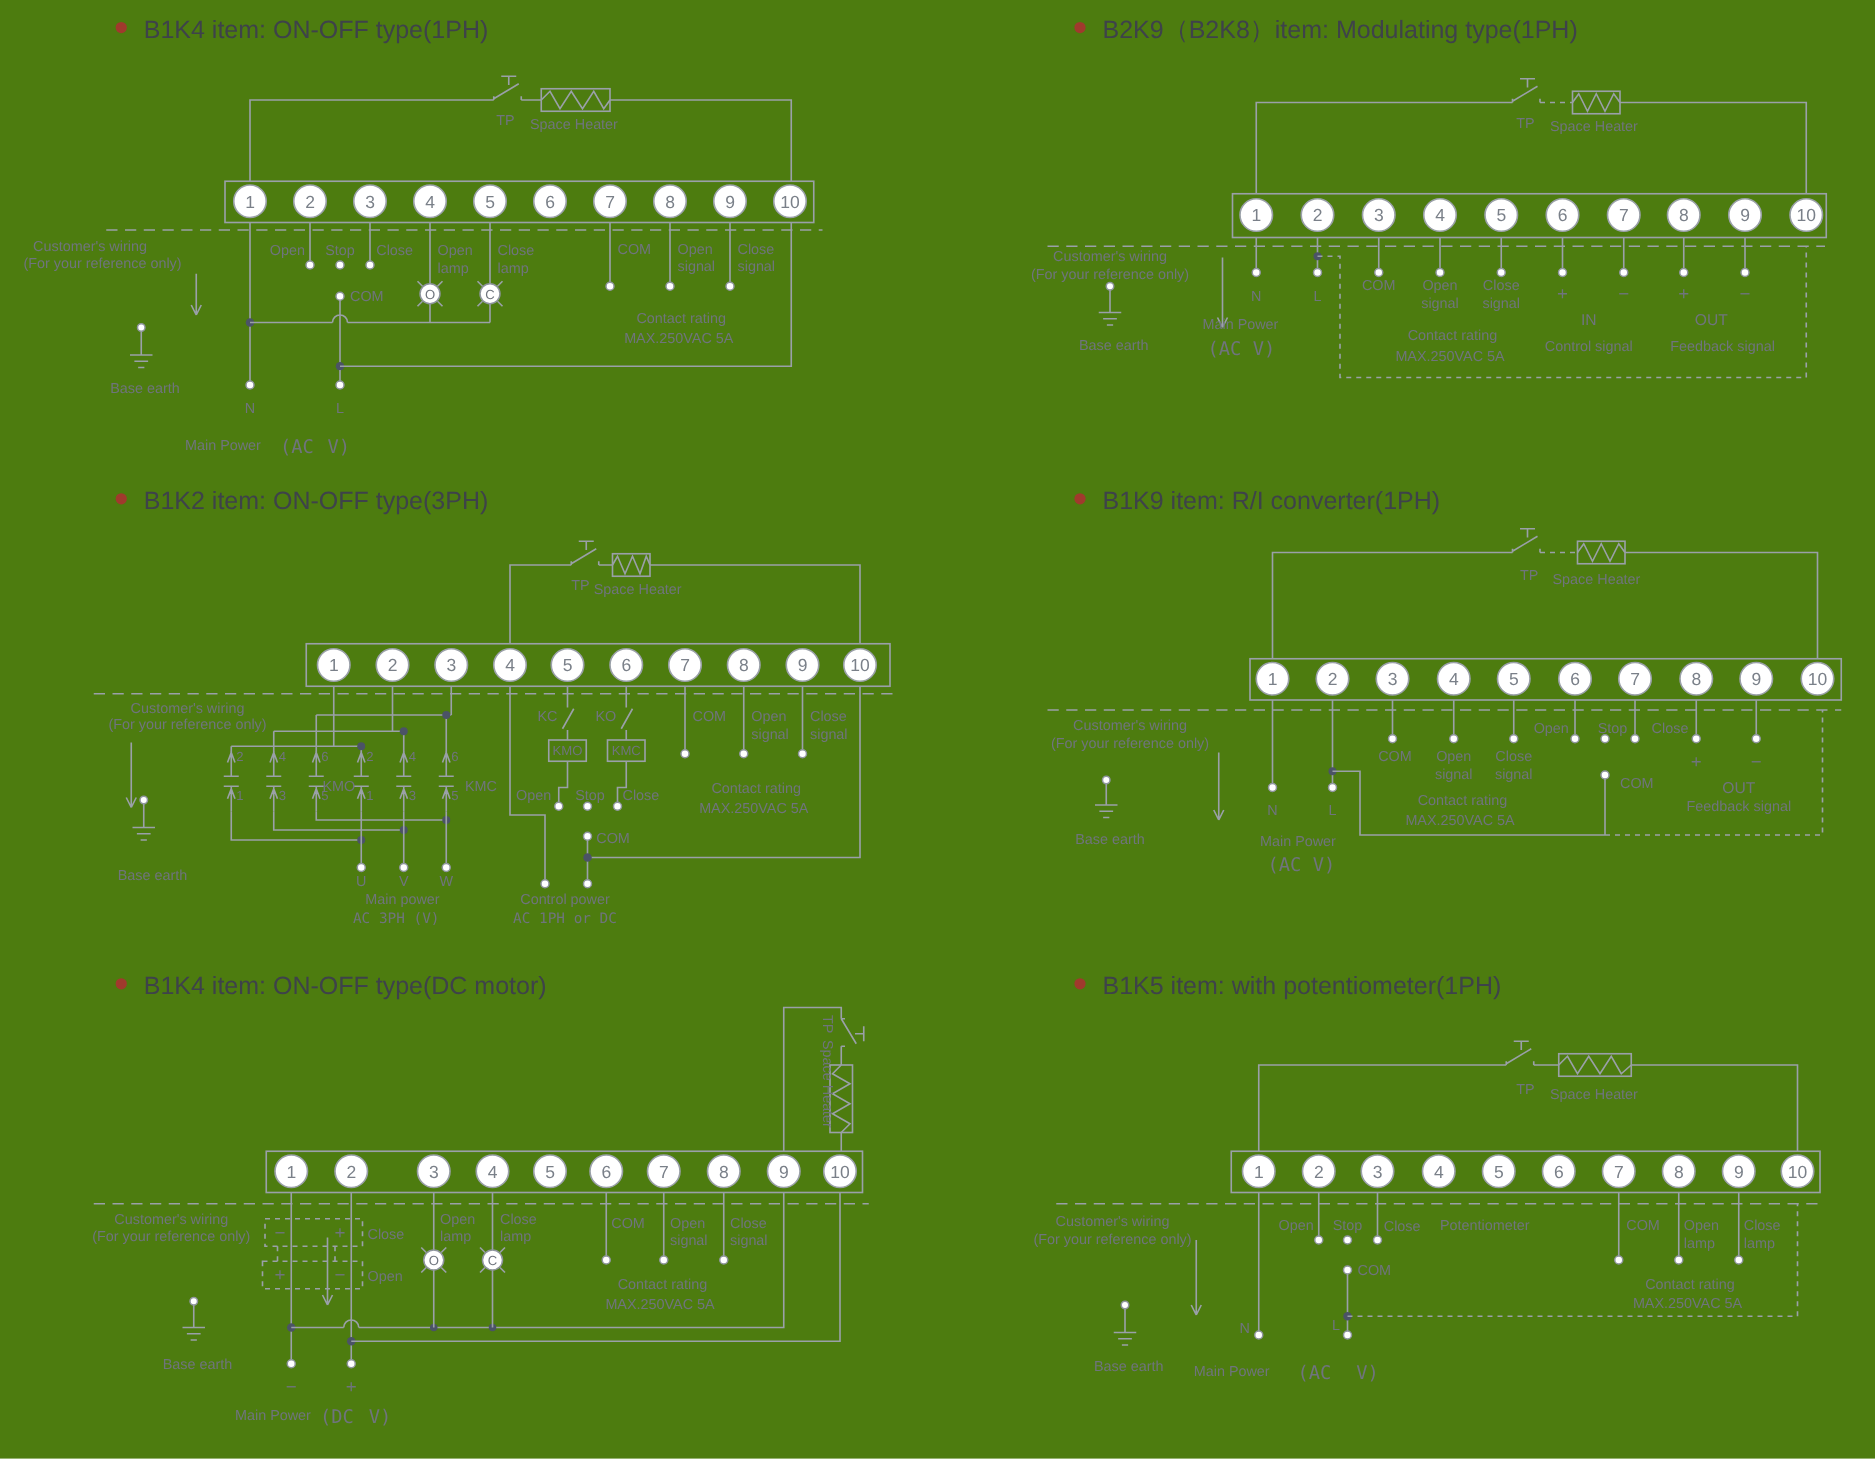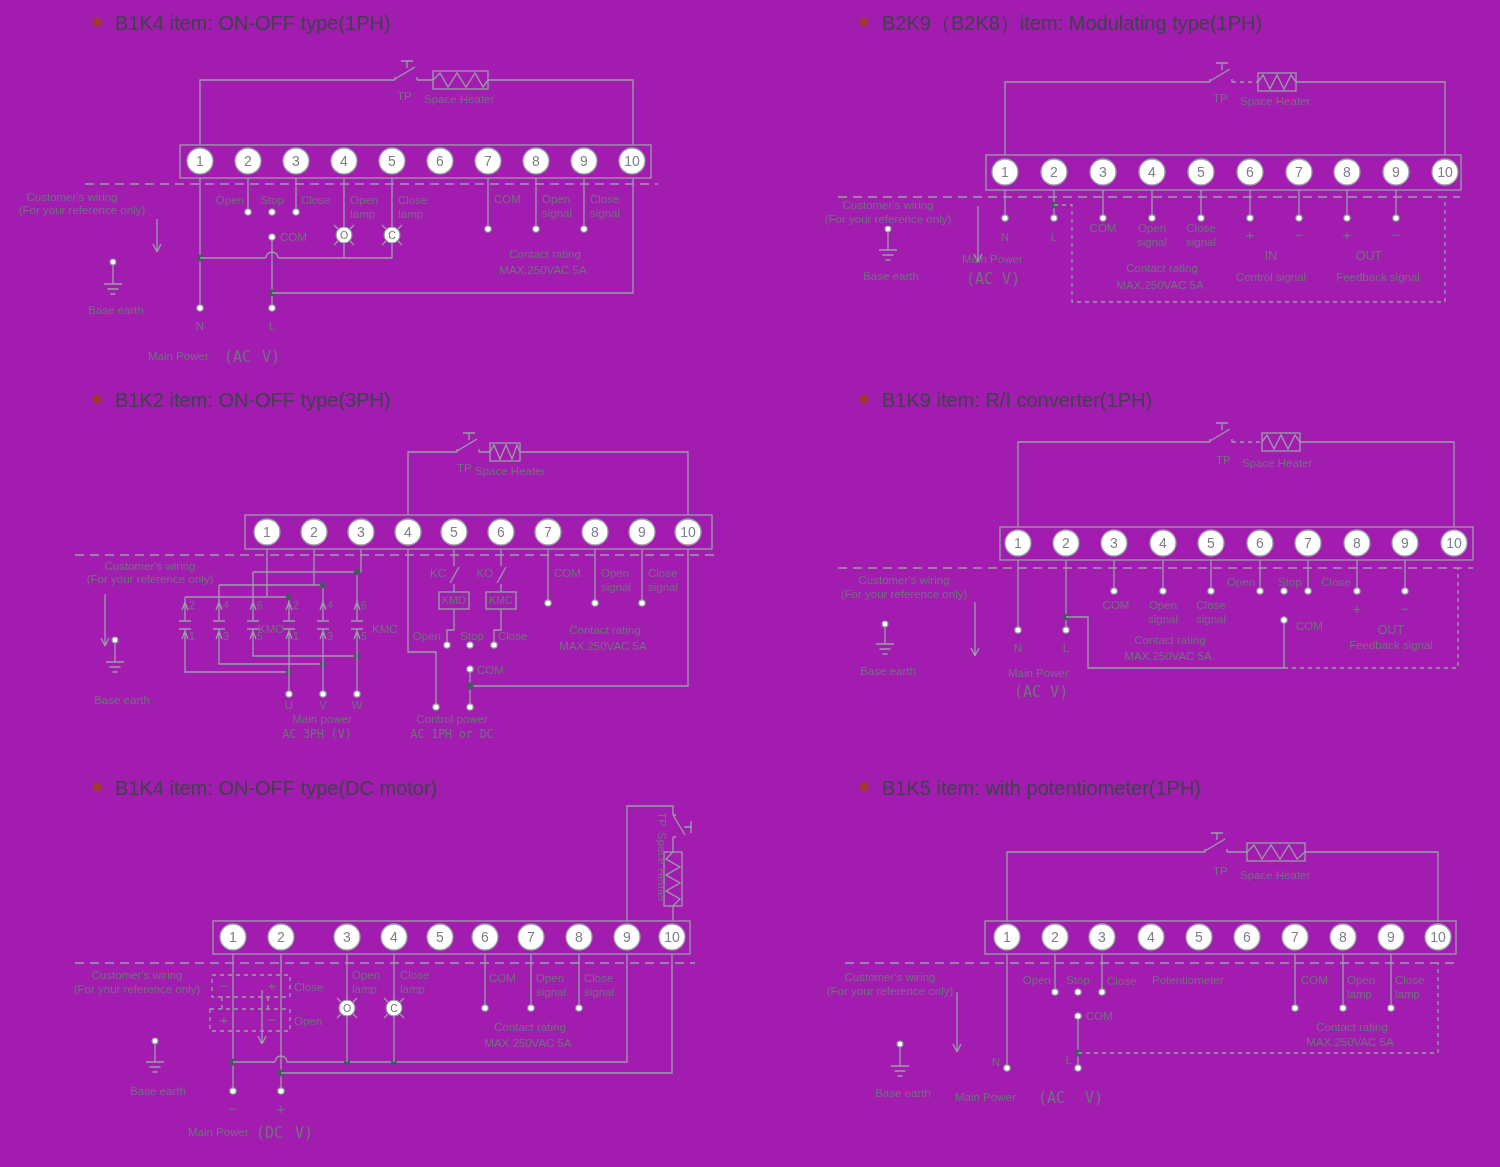--- a/index.html
+++ b/index.html
@@ -3,7 +3,7 @@
 <meta charset="utf-8">
 <style>
   html,body{margin:0;padding:0;background:#ffffff;}
-  .sheet{position:relative;width:1500px;height:1167px;background:#a21caf;overflow:hidden;}
+  .sheet{position:relative;width:1500px;height:1167px;background:#4d7c0f;overflow:hidden;}
   svg text{font-family:"Liberation Sans",sans-serif;fill:#6f747d;font-size:11.5px;}
   svg .ttl{font-size:20px;fill:#3e424a;}
   svg .tnum{font-size:14px;fill:#7a8089;text-anchor:middle;}

